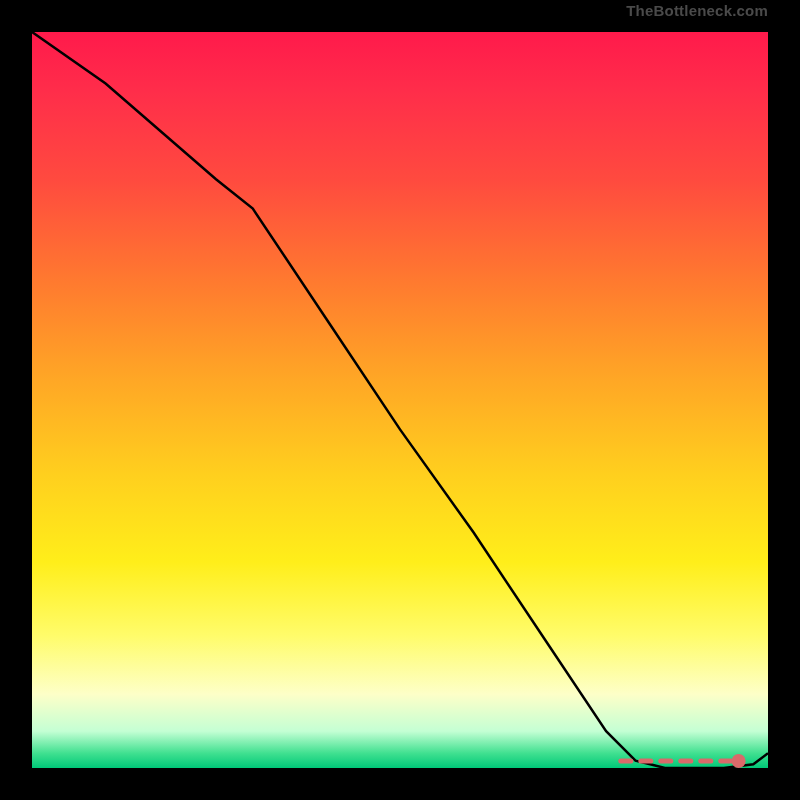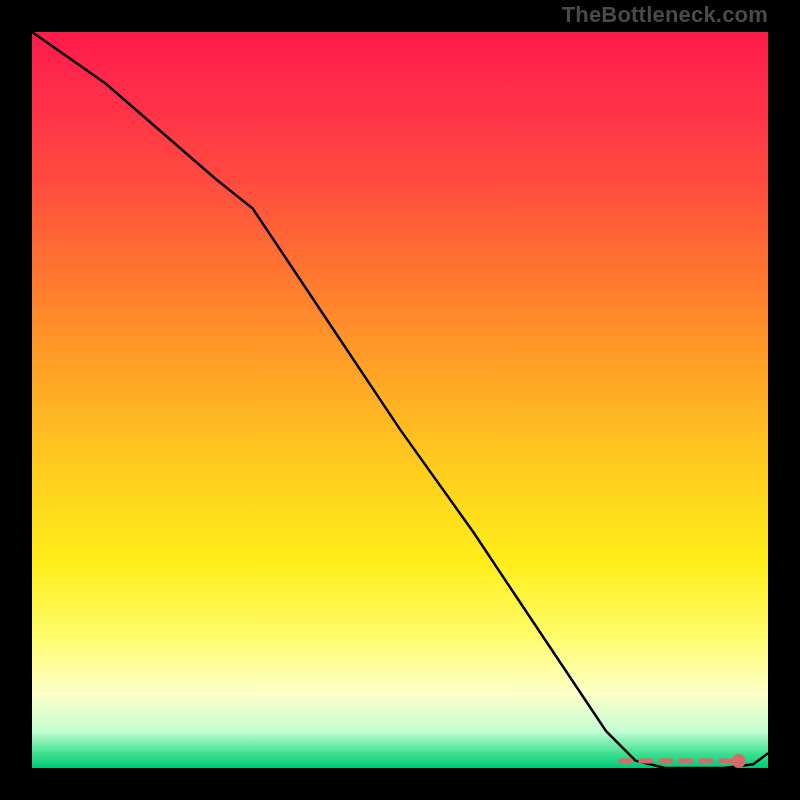--- a/index.html
+++ b/index.html
@@ -22,7 +22,7 @@
     top: 2px;
     right: 32px;
     color: #4a4a4a;
-    font-size: 22px;
+    font-size: 15px;
     font-weight: bold;
     letter-spacing: 0.2px;
   }

